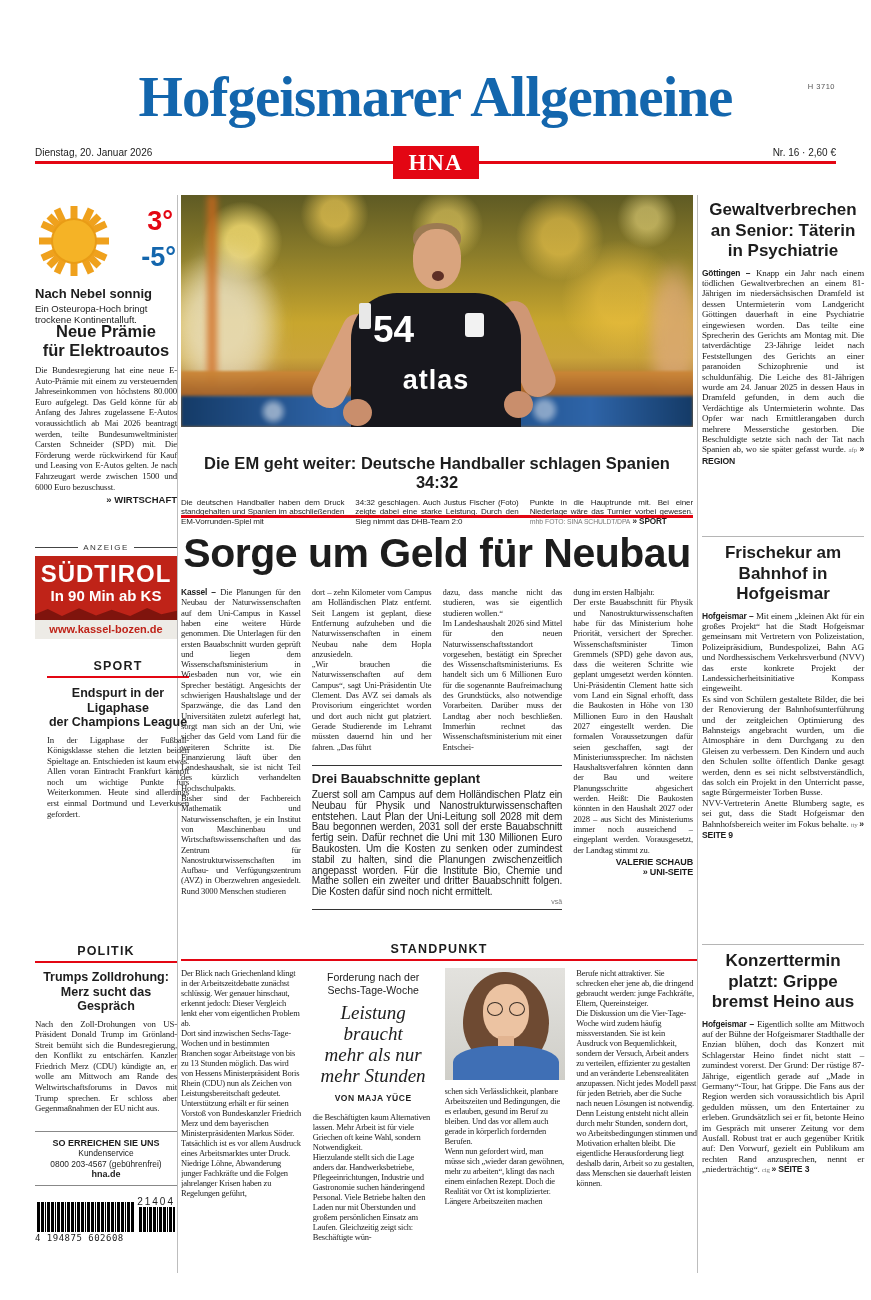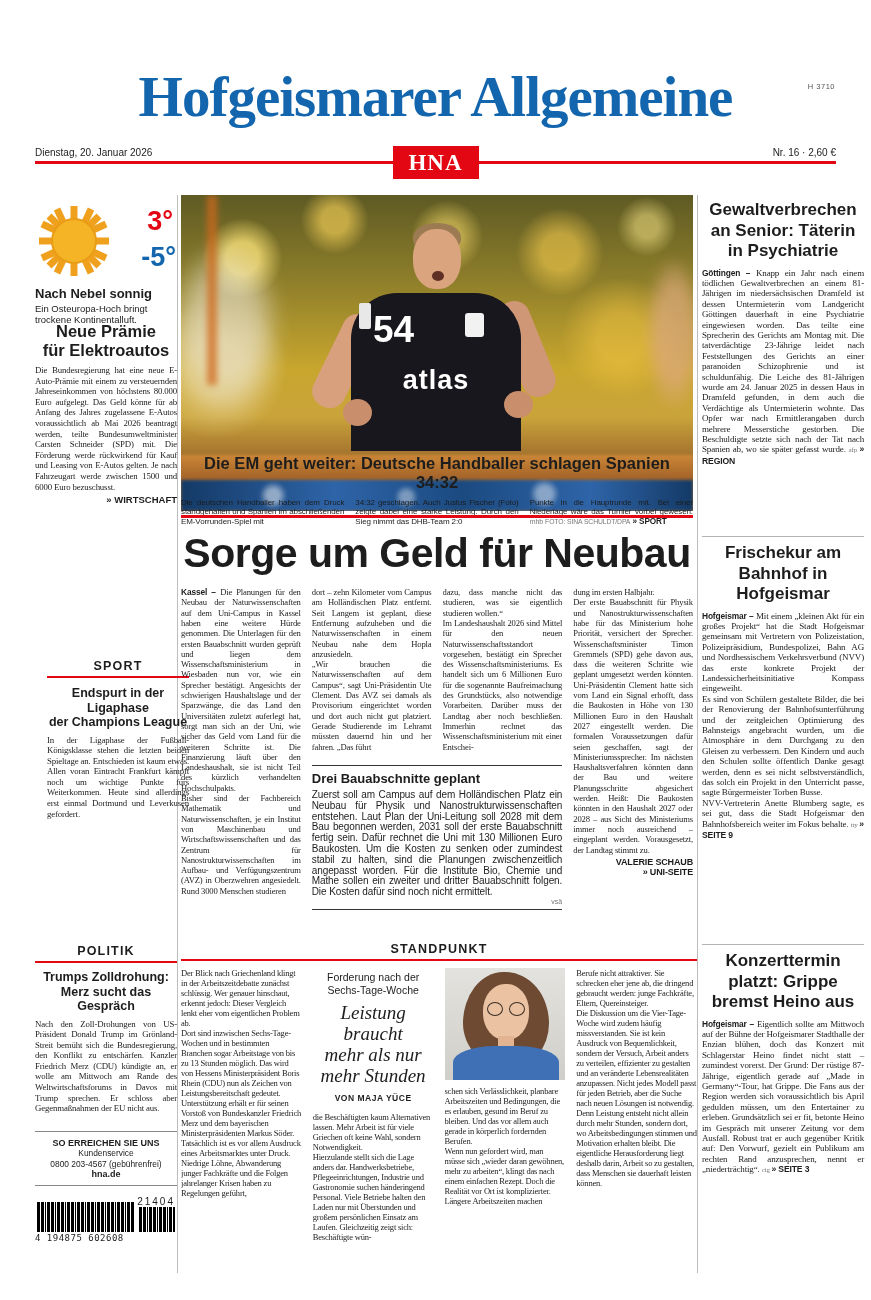--- a/index.html
+++ b/index.html
@@ -81,7 +81,7 @@
   .bars-right{position:absolute;right:2px;top:11px;width:36px;height:25px;}
 
   
-  .photo{top:195px;left:181px;width:512px;height:316px;overflow:hidden;background-color:#7c712e;
+  .photo{top:195px;left:181px;width:512px;height:232px;overflow:hidden;background-color:#7c712e;
     background-image:
       radial-gradient(circle at 12% 20%, rgba(255,230,120,.75) 0 16px, transparent 40px),
       radial-gradient(circle at 30% 8%, rgba(255,215,90,.6) 0 13px, transparent 34px),

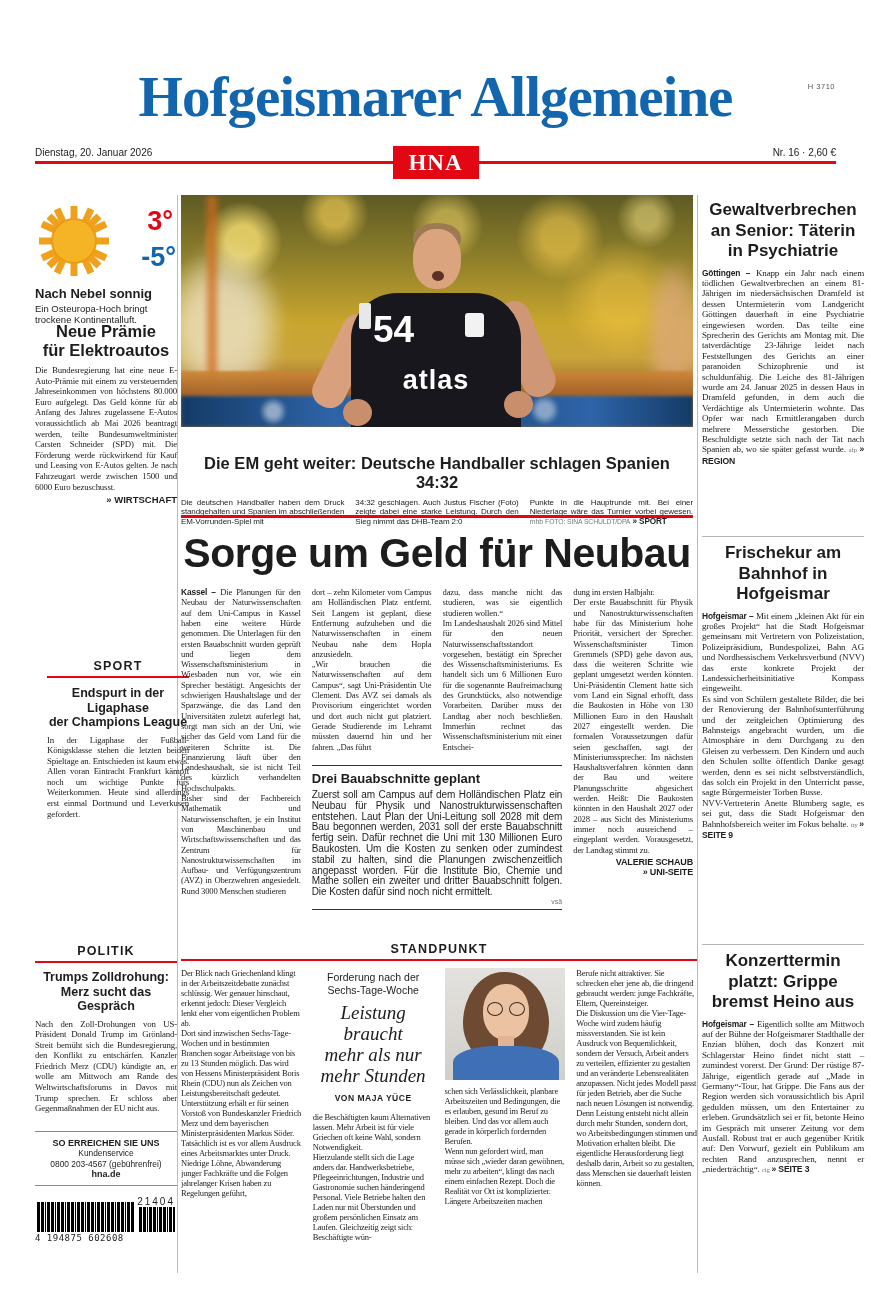--- a/index.html
+++ b/index.html
@@ -229,6 +229,15 @@
     <span class="block-ref">» WIRTSCHAFT</span>
   </div>
 
+  <div class="abs adblock">
+    <div class="ad-label">ANZEIGE</div>
+    <div class="ad-box">
+      <div class="ad-t1">SÜDTIROL</div>
+      <div class="ad-t2">In 90 Min ab KS</div>
+      <div class="ad-mountains"></div>
+    </div>
+    <div class="ad-url">www.kassel-bozen.de</div>
+  </div>
 
   <div class="abs sport">
     <div class="sec-label">SPORT</div>

